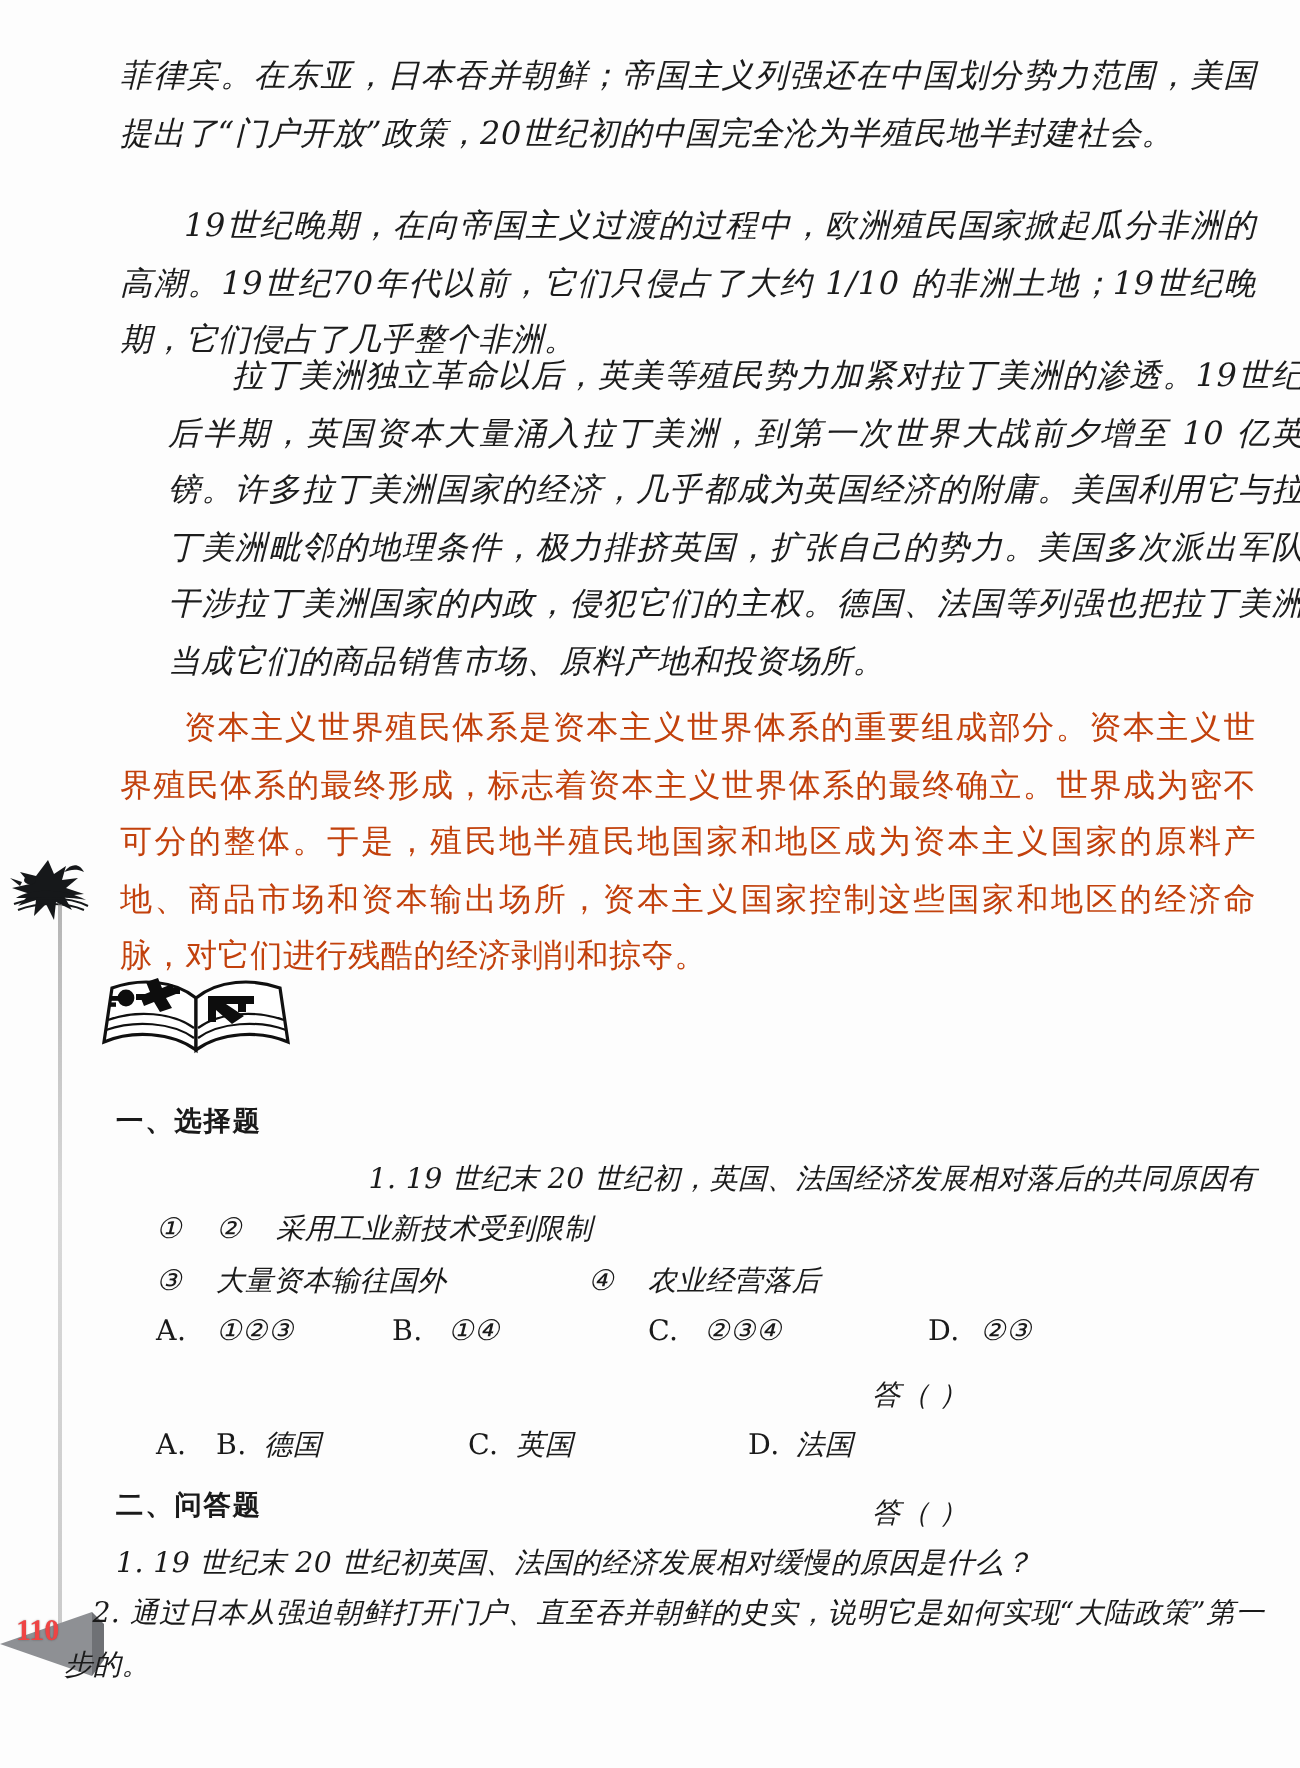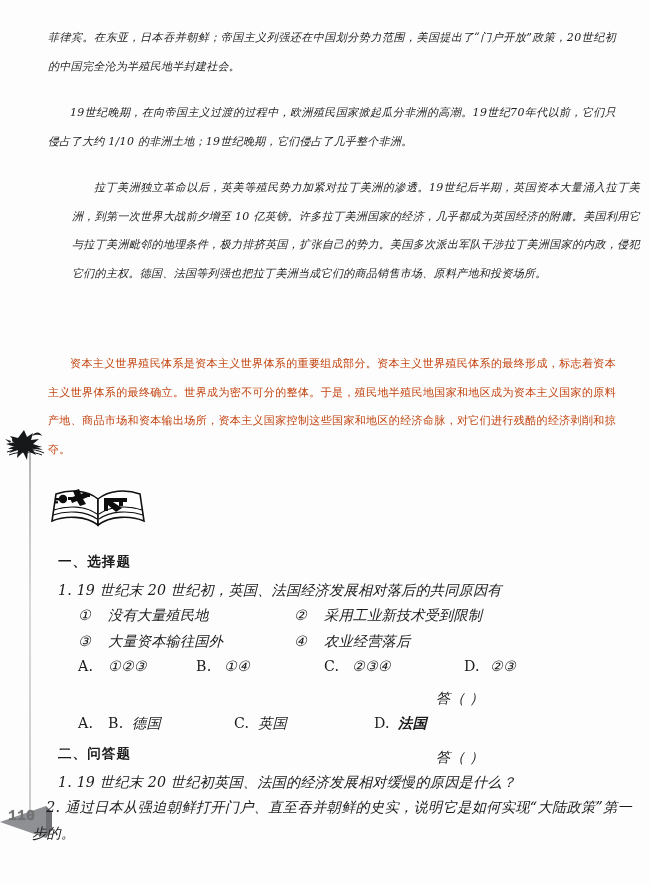--- a/index.html
+++ b/index.html
@@ -66,9 +66,9 @@
   
   .body-block {
     position: absolute;
-    left: 48px;
+    left: 60px;
     width: 568px;
-    font-size: 11px;
+    font-size: 16px;
     line-height: 28.5px;
     text-align: justify;
     text-justify: inter-ideograph;

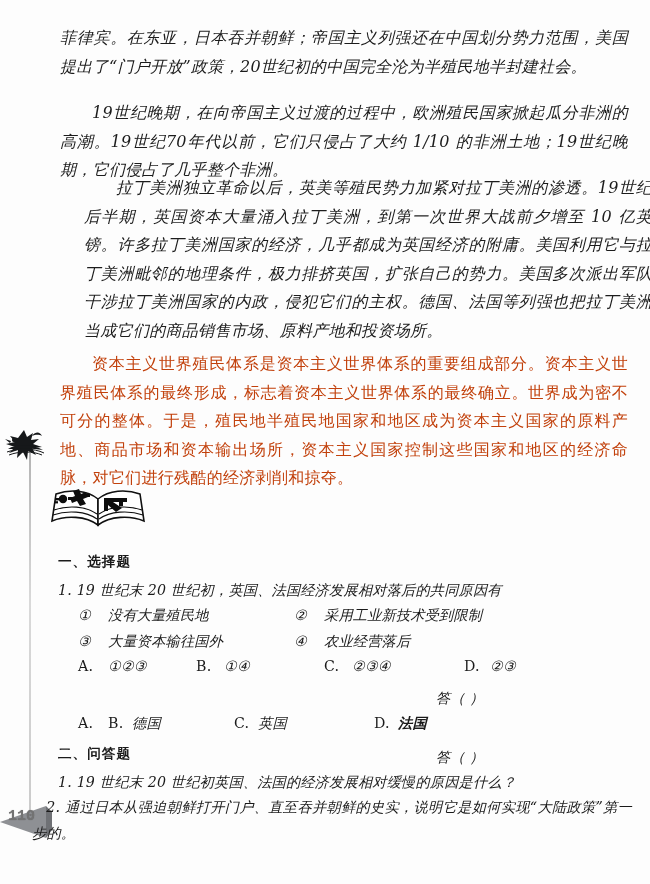--- a/index.html
+++ b/index.html
@@ -212,7 +212,7 @@
   <div class="ex-block" style="top:549px;">
     <div class="sec-head">一、选择题</div>
 
-    <div class="q-line" style="margin-top:3px;">1. 19 世纪末 20 世纪初，英国、法国经济发展相对落后的共同原因有</div>
+    <div class="q-line" style="margin-top:3px;text-align:right;">1. 19 世纪末 20 世纪初，英国、法国经济发展相对落后的共同原因有</div>
 
     <div class="opt-row">
       <span style="width:30px;">①</span>

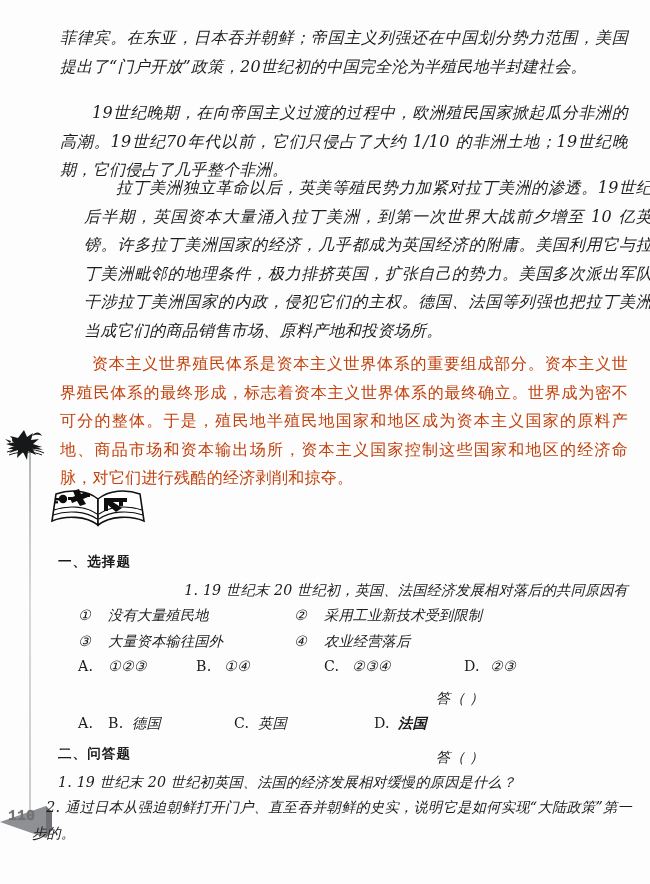--- a/index.html
+++ b/index.html
@@ -216,7 +216,6 @@
 
     <div class="opt-row">
       <span style="width:30px;">①</span>
-      <span style="width:186px;">没有大量殖民地</span>
       <span style="width:30px;">②</span>
       <span>采用工业新技术受到限制</span>
     </div>

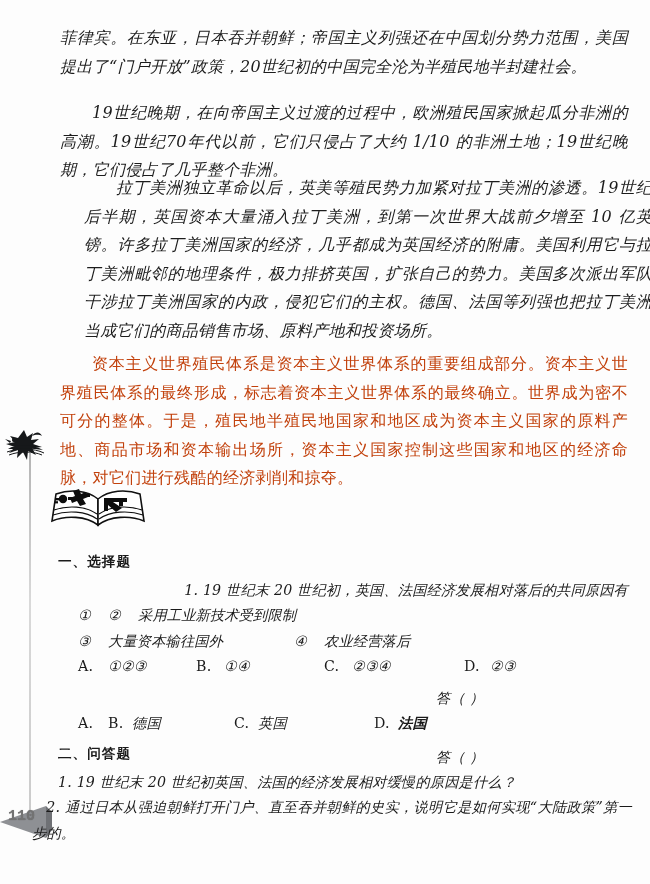--- a/index.html
+++ b/index.html
@@ -248,7 +248,7 @@
       <span style="width:24px;">C.</span>
       <span style="width:116px;font-style:italic;">英国</span>
       <span style="width:24px;">D.</span>
-      <span style="font-style:italic;font-weight:bold;">法国</span>
+      <span style="font-style:italic;">法国</span>
     </div>
 
     <div class="ans-line" style="margin-top:8px;">答（      ）</div>

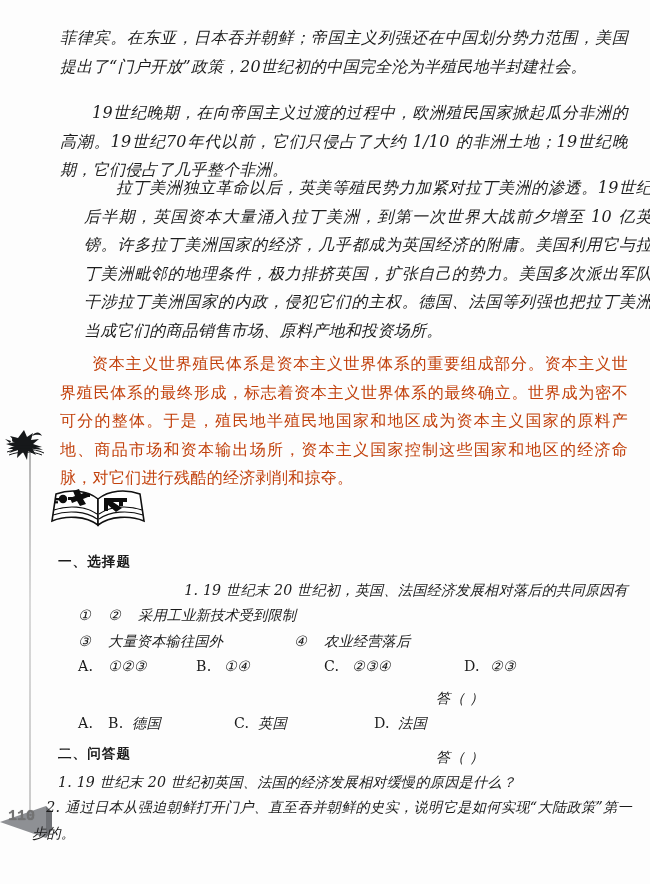--- a/index.html
+++ b/index.html
@@ -54,10 +54,10 @@
     position: absolute;
     left: 8px;
     top: 8px;
-    font-family: Liberation Mono, monospace;
+    font-family: Liberation Serif, serif;
     font-size: 15px;
     font-weight: bold;
-    color: #737373;
+    color: #ef4444;
     letter-spacing: 0px;
     z-index: 3;
     text-shadow: 0 0 1px rgba(0,0,0,0.35);

